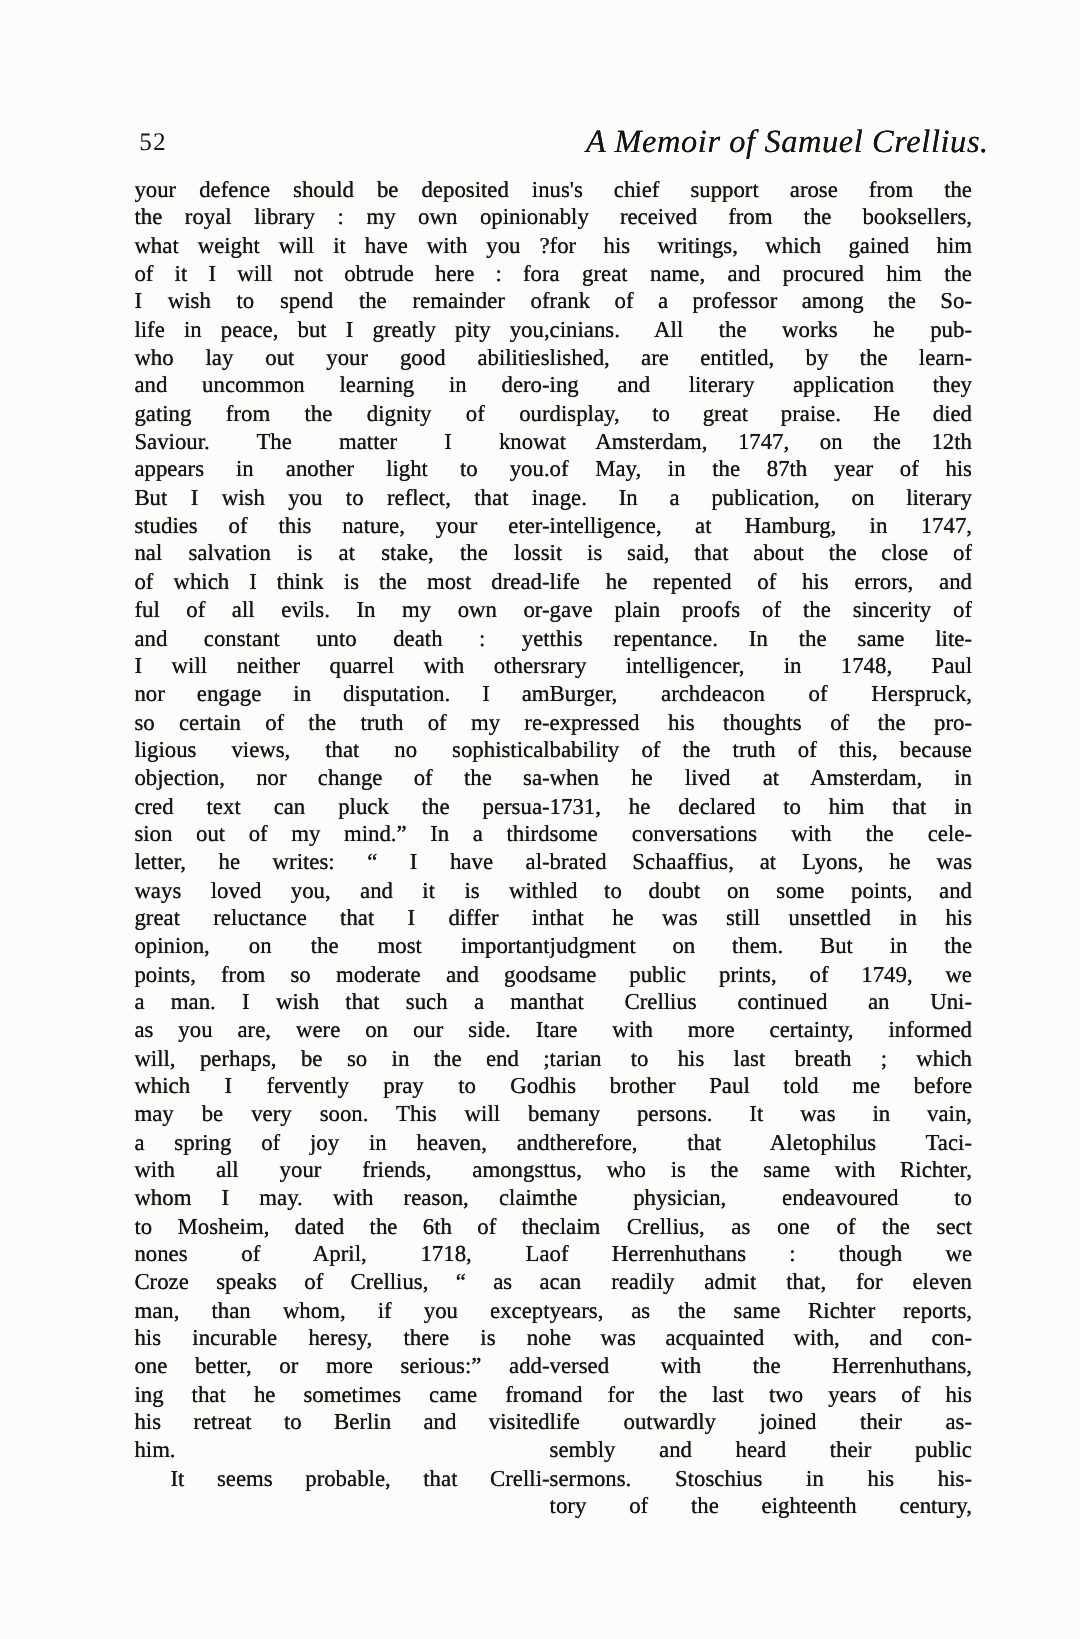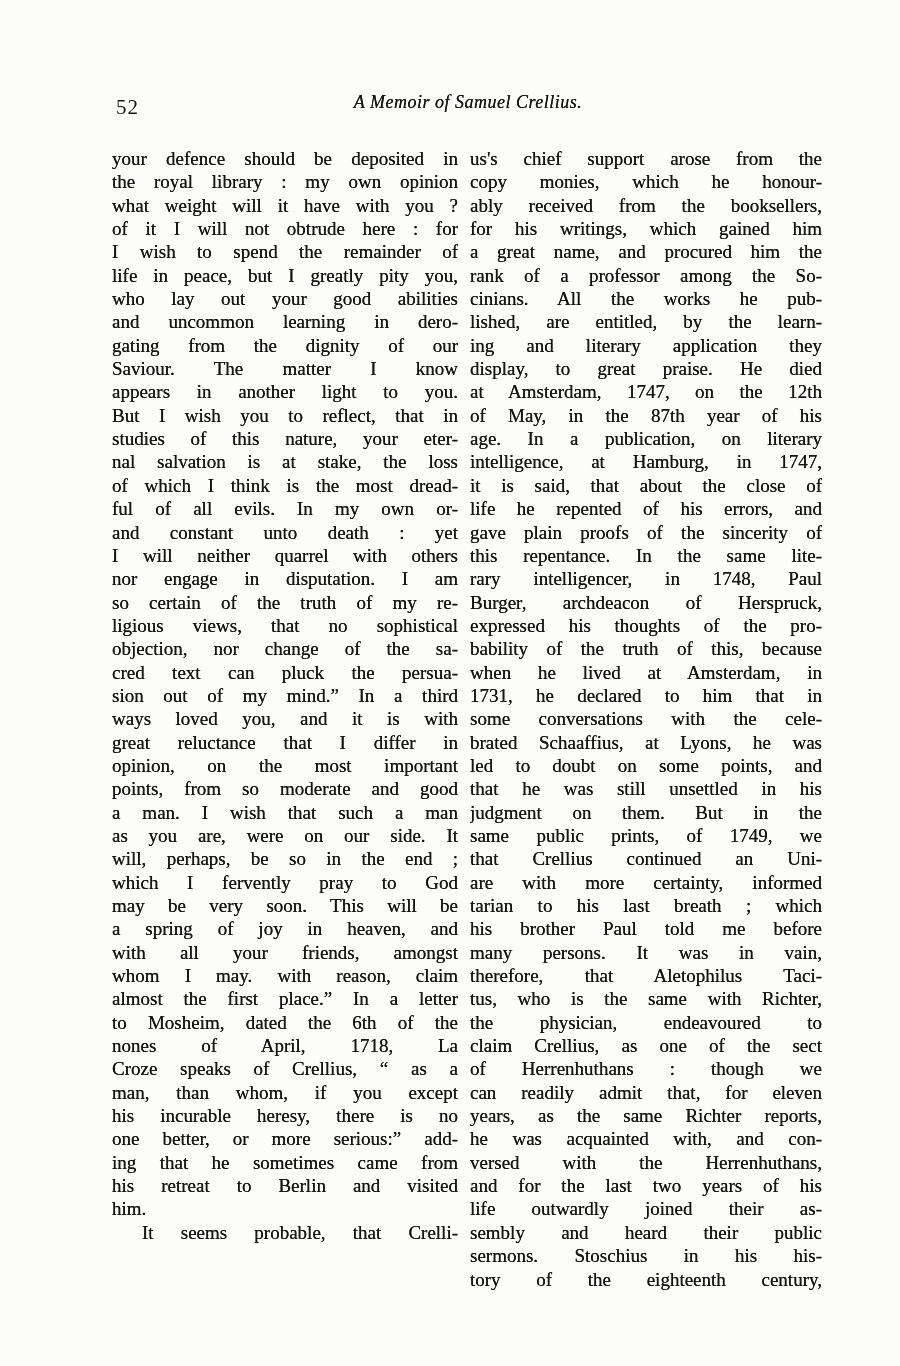--- a/index.html
+++ b/index.html
@@ -18,7 +18,7 @@
   }
   .header {
     position: absolute;
-    top: 92px;
+    top: 103px;
     left: 112px;
     width: 712px;
     height: 32px;

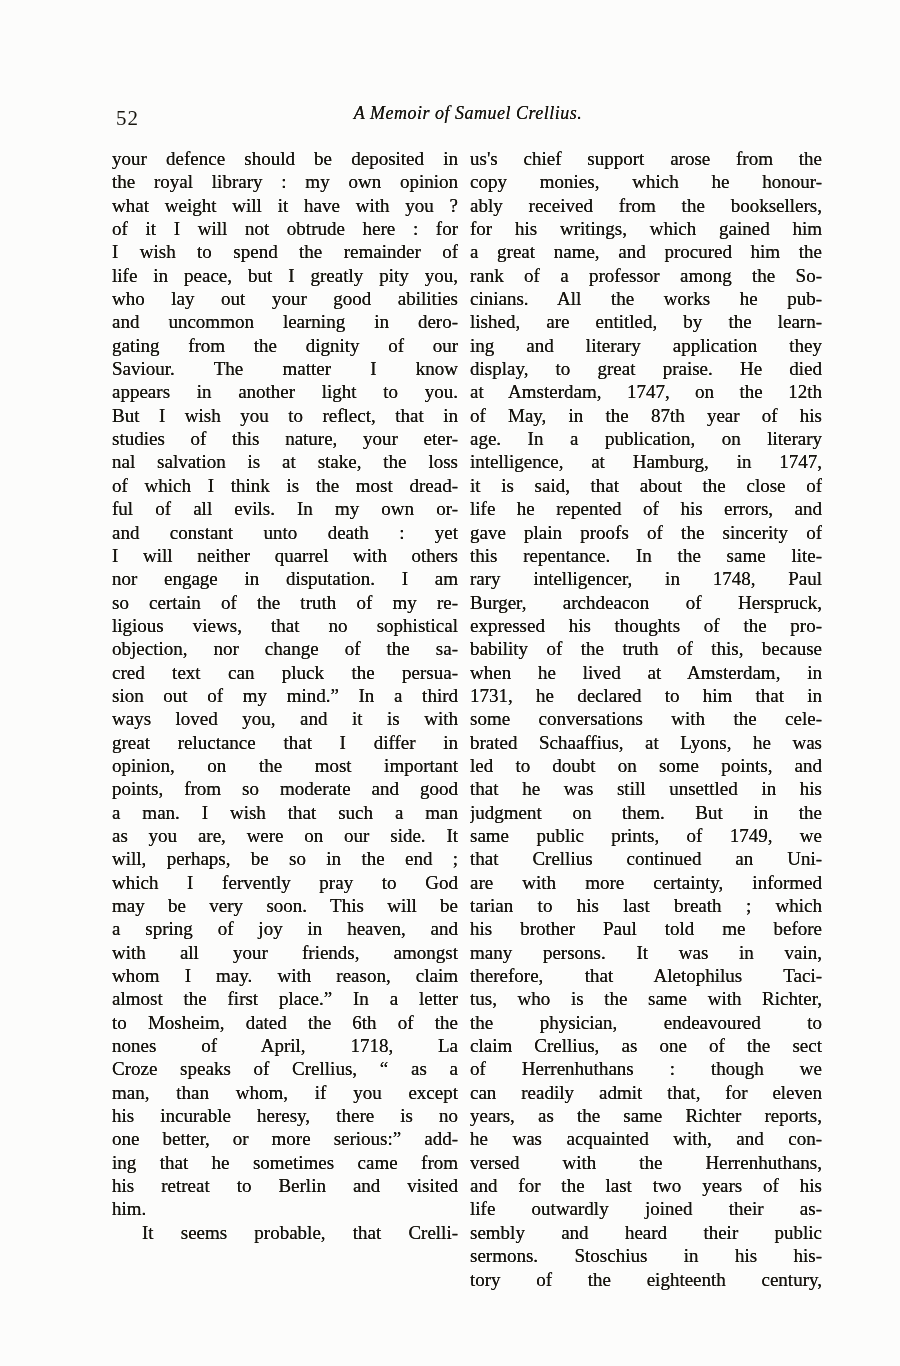--- a/index.html
+++ b/index.html
@@ -32,9 +32,9 @@
   }
   .title {
     display: block;
-    text-align: center;
+    text-align: right;
     font-style: italic;
-    font-size: 18px;
+    font-size: 27px;
     letter-spacing: 0.5px;
     text-shadow: 0 0 0.5px #17150f;
   }

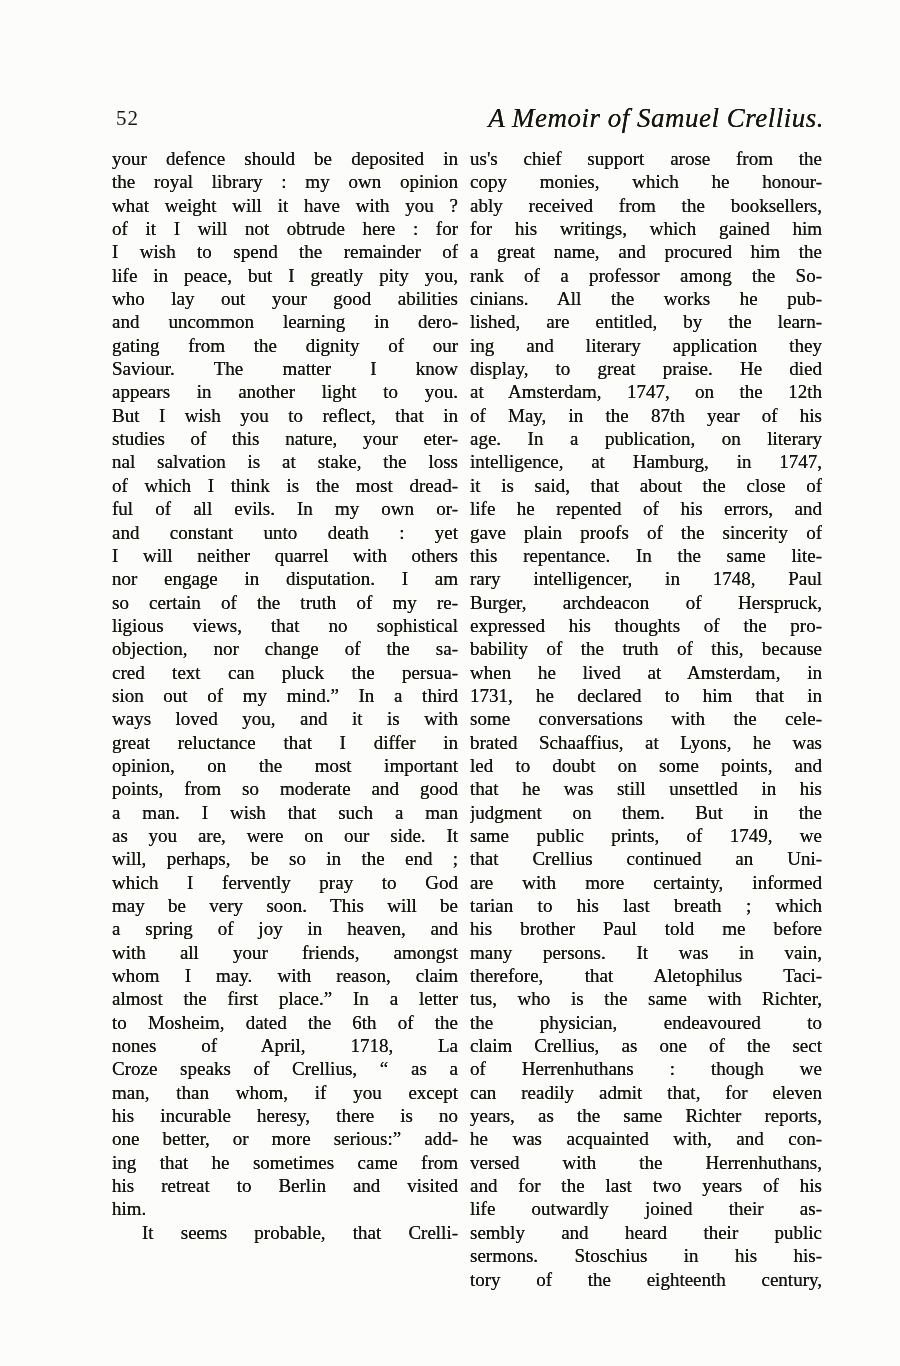--- a/index.html
+++ b/index.html
@@ -43,7 +43,6 @@
     top: 147px;
     left: 112px;
     display: flex;
-    gap: 12px;
   }
   .col { width: 346px; }
   .col.right { width: 352px; }

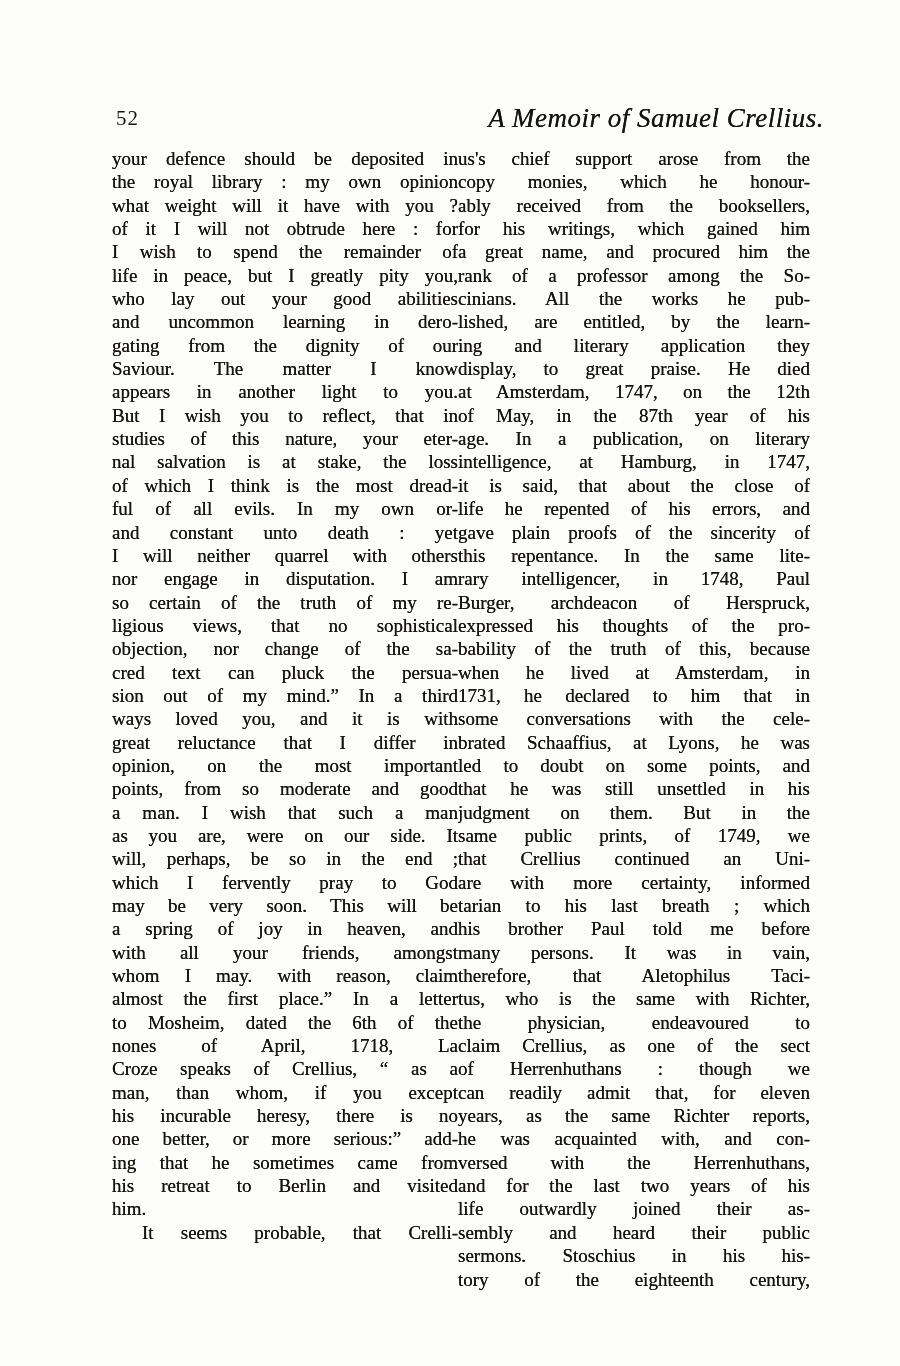--- a/index.html
+++ b/index.html
@@ -123,7 +123,6 @@
       </div>
     <div class="col right" id="col-right">
         <div class="line">us's chief support arose from the</div>
-        <div class="line">copy monies, which he honour-</div>
         <div class="line">ably received from the booksellers,</div>
         <div class="line">for his writings, which gained him</div>
         <div class="line">a great name, and procured him the</div>

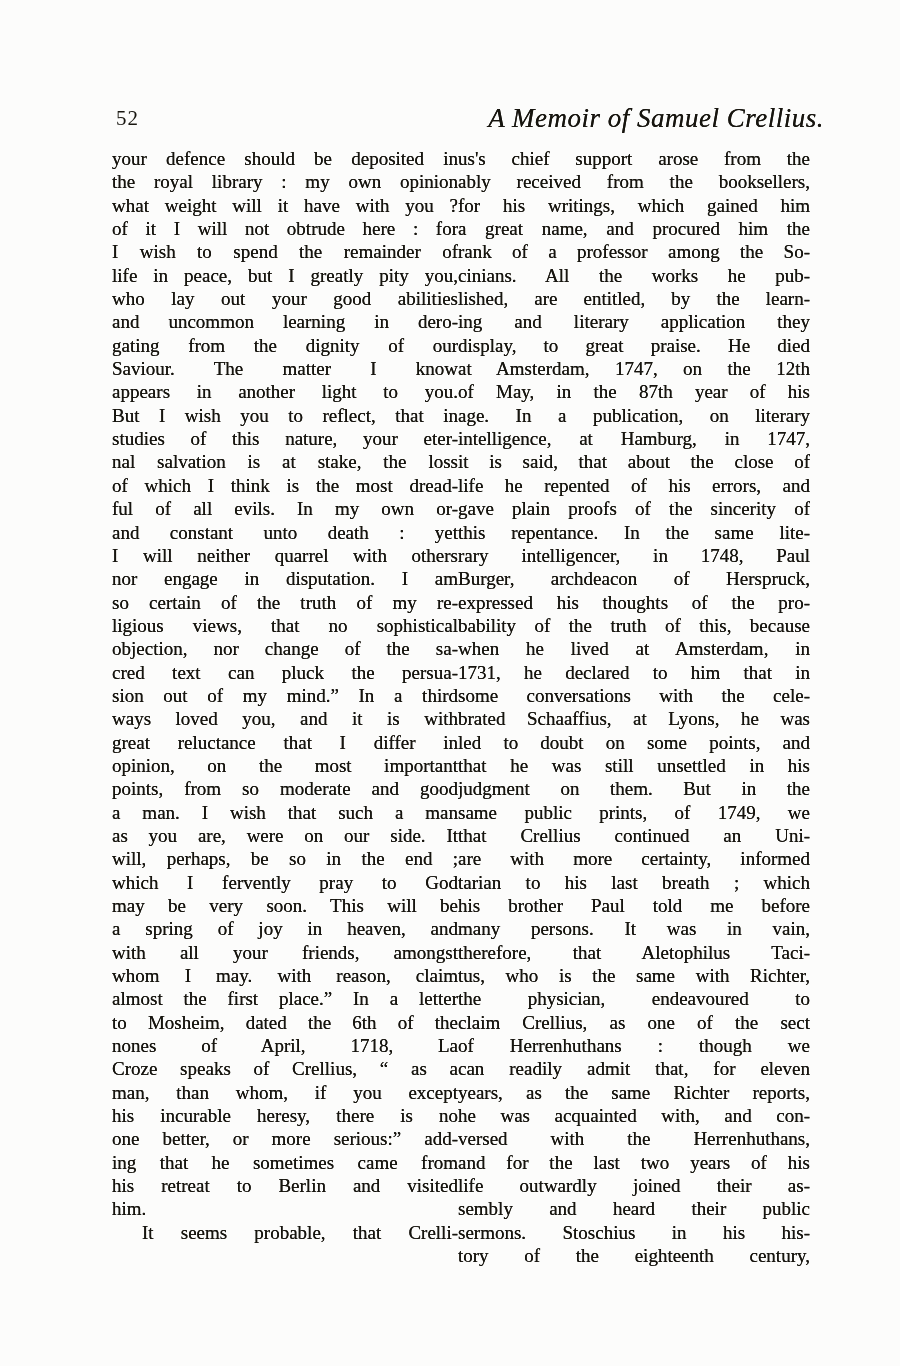--- a/index.html
+++ b/index.html
@@ -97,6 +97,7 @@
         <div class="line">objection, nor change of the sa-</div>
         <div class="line">cred text can pluck the persua-</div>
         <div class="line">sion out of my mind.”  In a third</div>
+        <div class="line">letter, he writes: “ I have al-</div>
         <div class="line">ways loved you, and it is with</div>
         <div class="line">great reluctance that I differ in</div>
         <div class="line">opinion, on the most important</div>

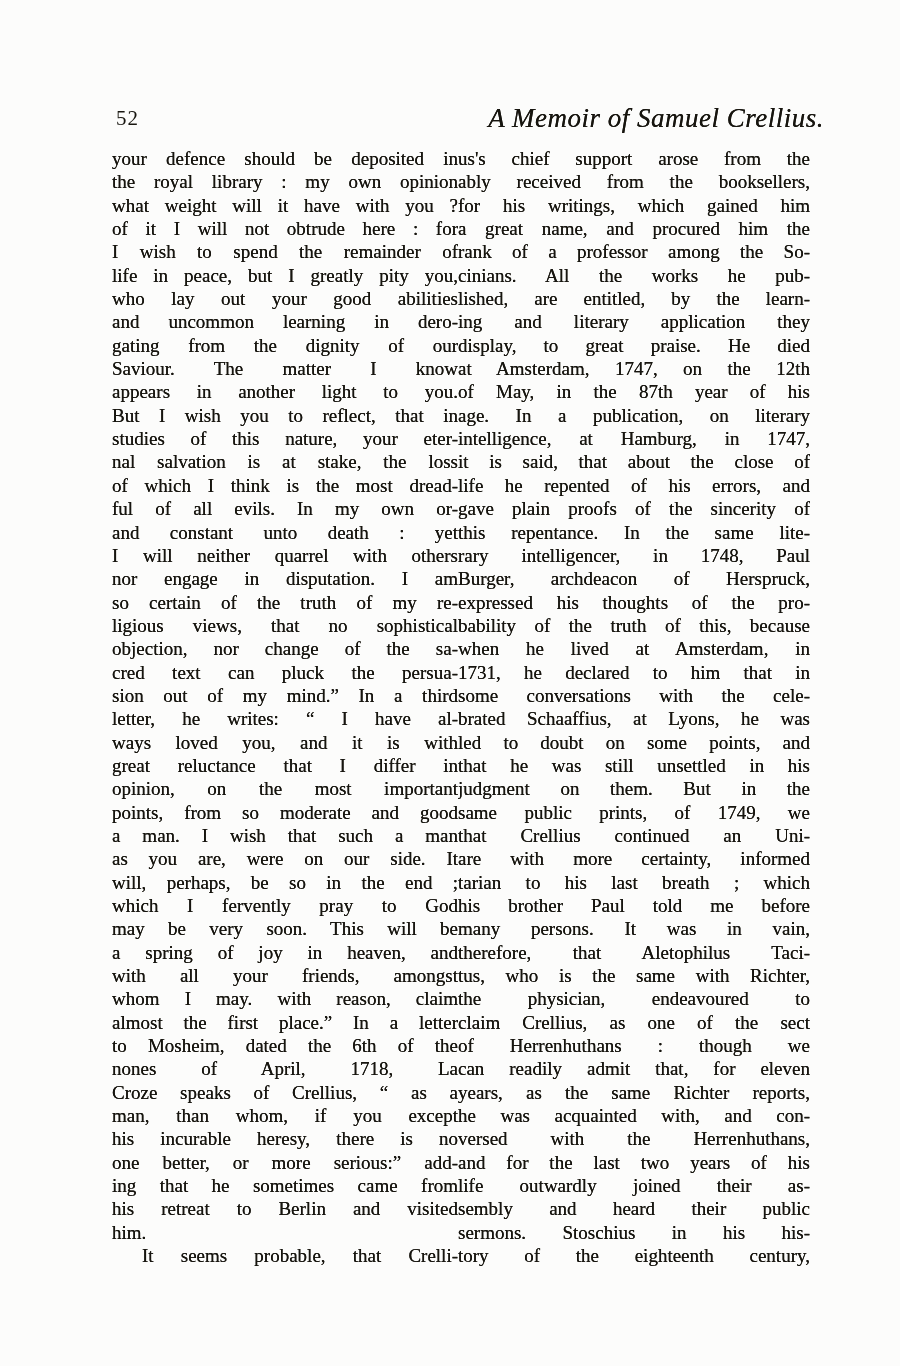--- a/index.html
+++ b/index.html
@@ -110,7 +110,6 @@
         <div class="line">a spring of joy in heaven, and</div>
         <div class="line">with all your friends, amongst</div>
         <div class="line">whom I may. with reason, claim</div>
-        <div class="line">almost the first place.” In a letter</div>
         <div class="line">to Mosheim, dated the 6th of the</div>
         <div class="line">nones of April, 1718, La</div>
         <div class="line">Croze speaks of Crellius, “ as a</div>

